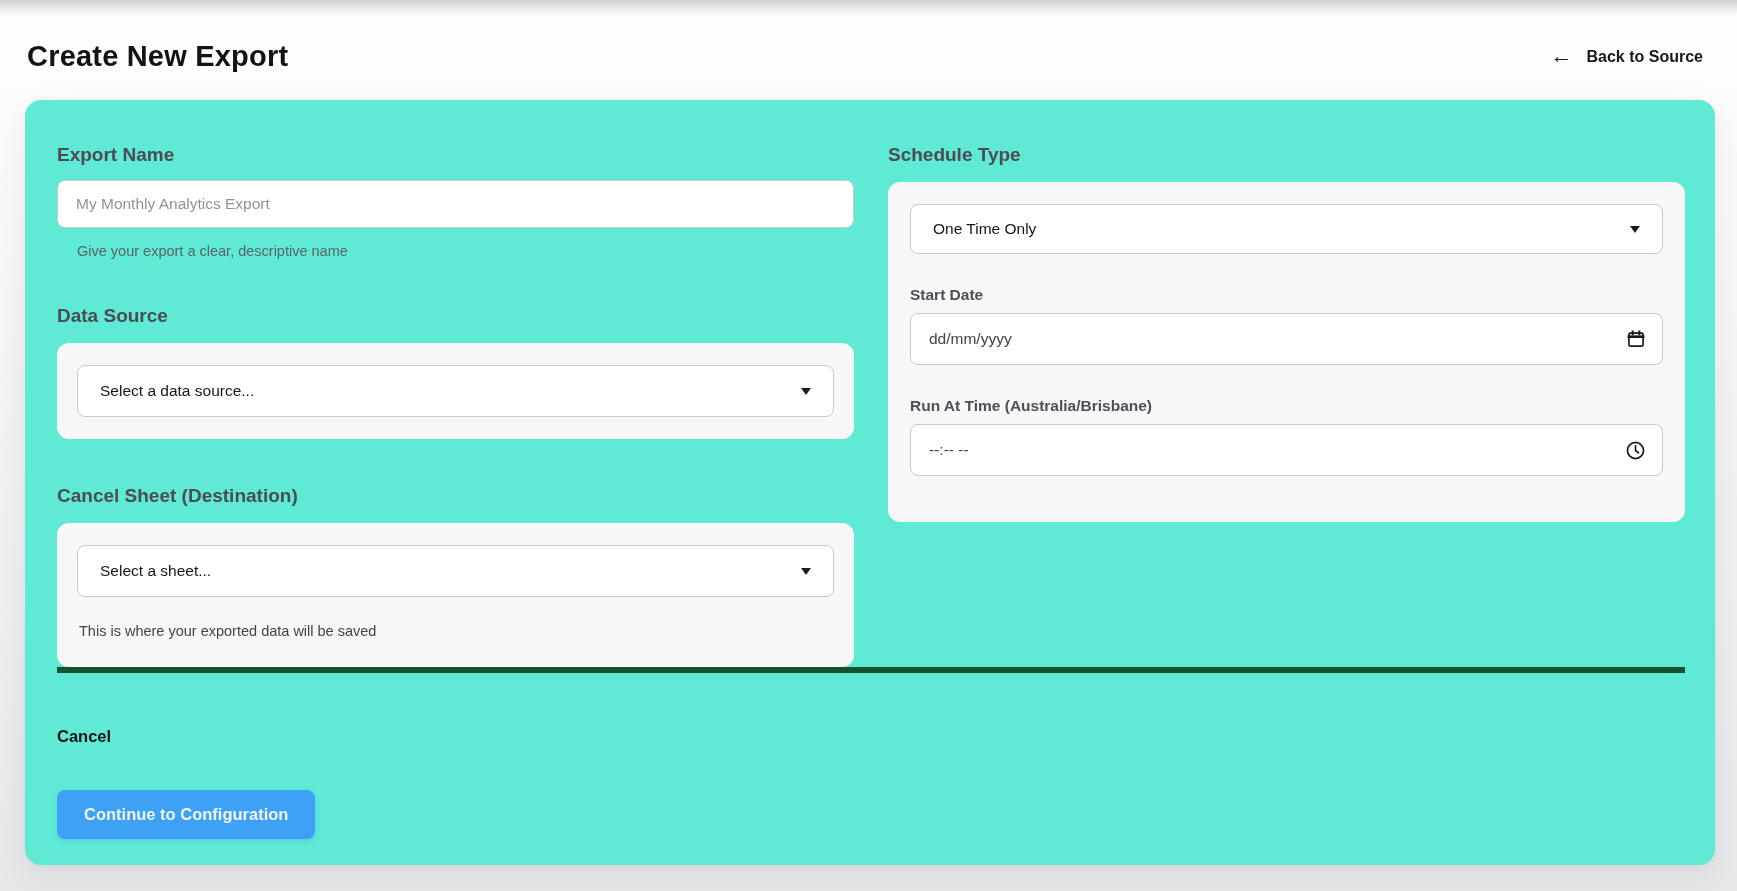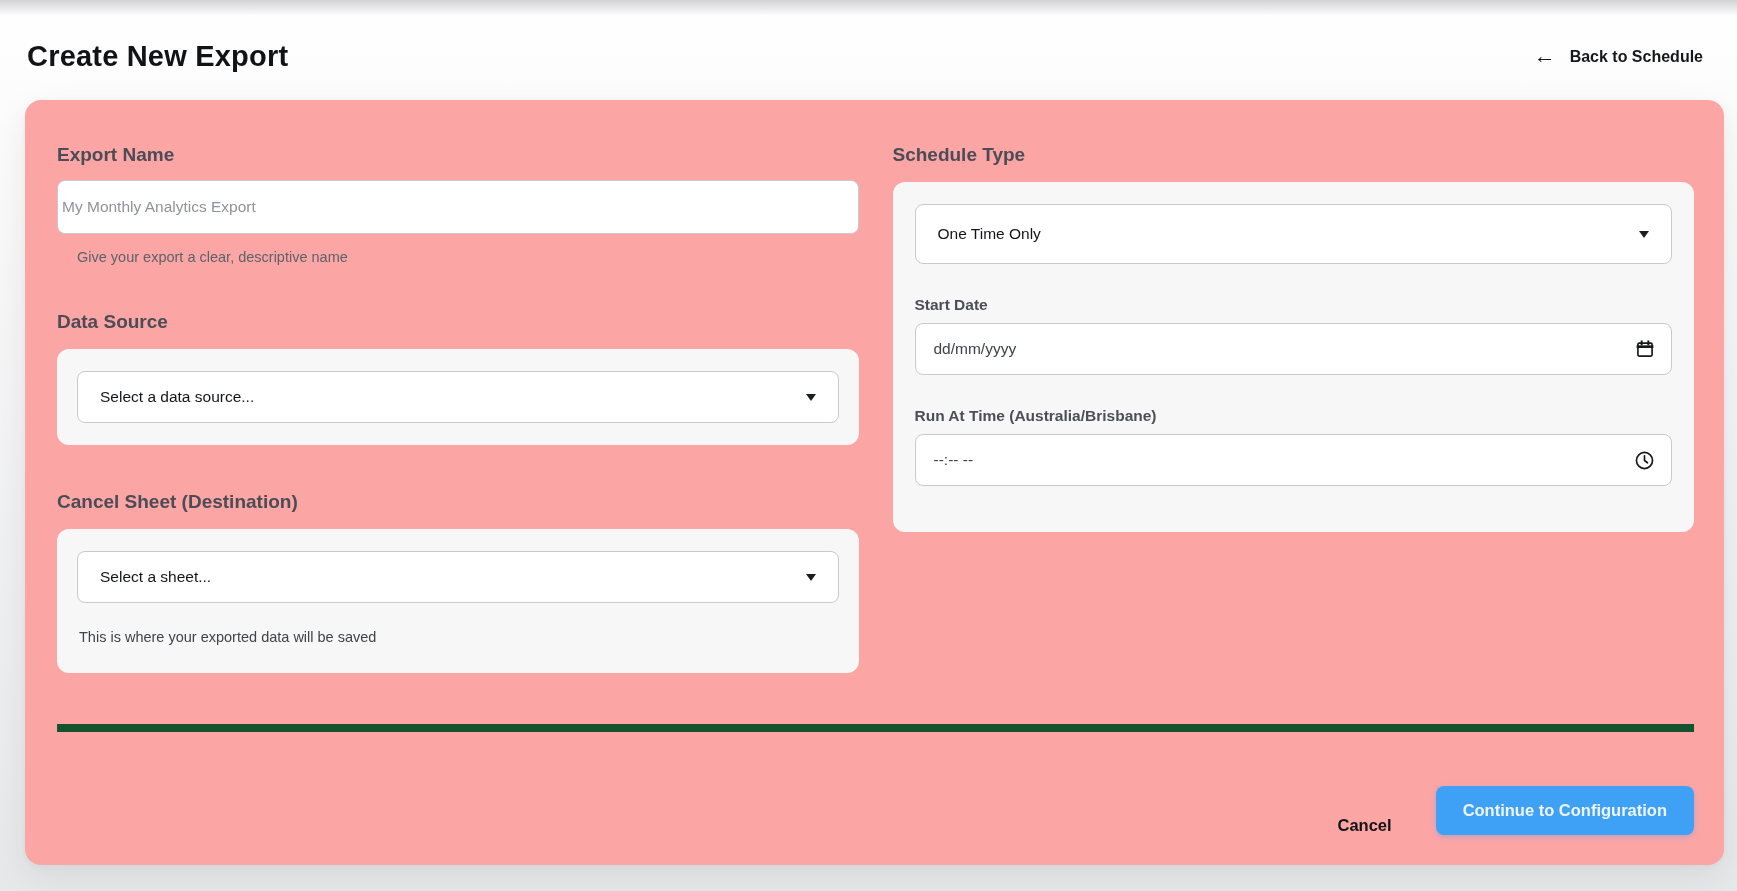--- a/index.html
+++ b/index.html
@@ -119,7 +119,7 @@
   <h1 class="page-title">Create New Export</h1>
   <div class="back-link">
     <span class="back-arrow">←</span>
-    <span>Back to Schedule</span>
+    <span>Back to Source</span>
   </div>
 </div>
 

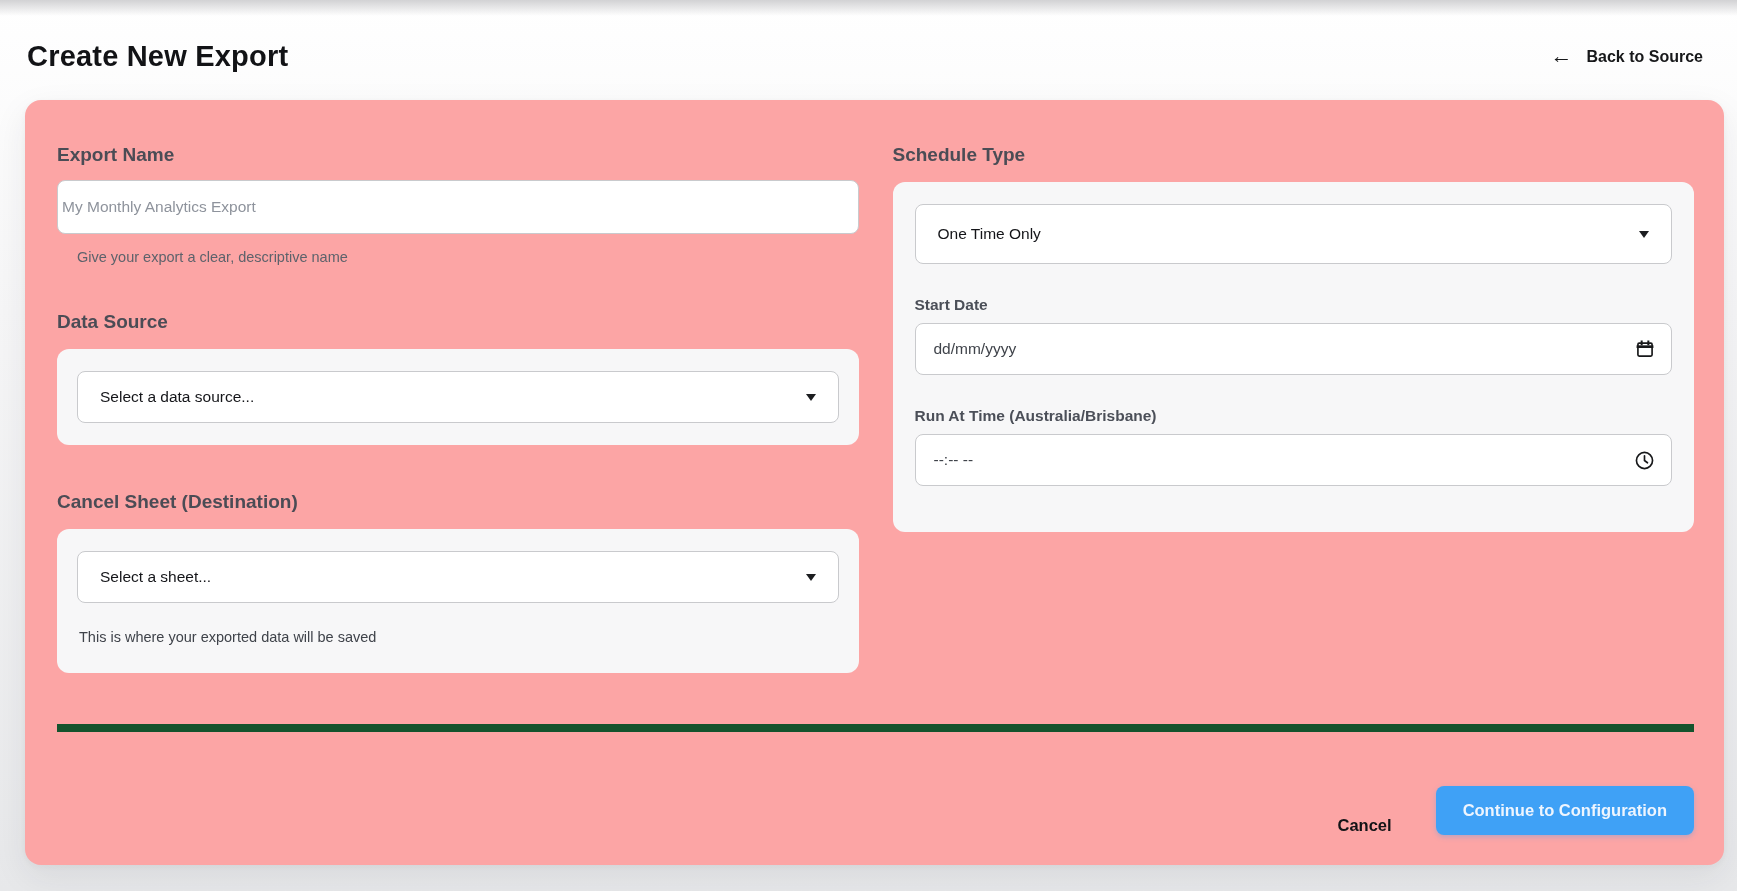--- a/index.html
+++ b/index.html
@@ -28,8 +28,8 @@
   .back-arrow { font-size:22px; line-height:1; font-weight:400; transform:translateY(-1px); }
 
   .card {
-    position:absolute; left:25px; right:13px; top:100px; height:765px;
-    background:#fca5a5; border-radius:16px;
+    position:absolute; left:25px; right:22px; top:100px; height:765px;
+    background:#5eead4; border-radius:16px;
     box-shadow:0 12px 34px rgba(40,42,48,0.08), 0 2px 6px rgba(40,42,48,0.04);
     display:flex; flex-direction:column;
   }

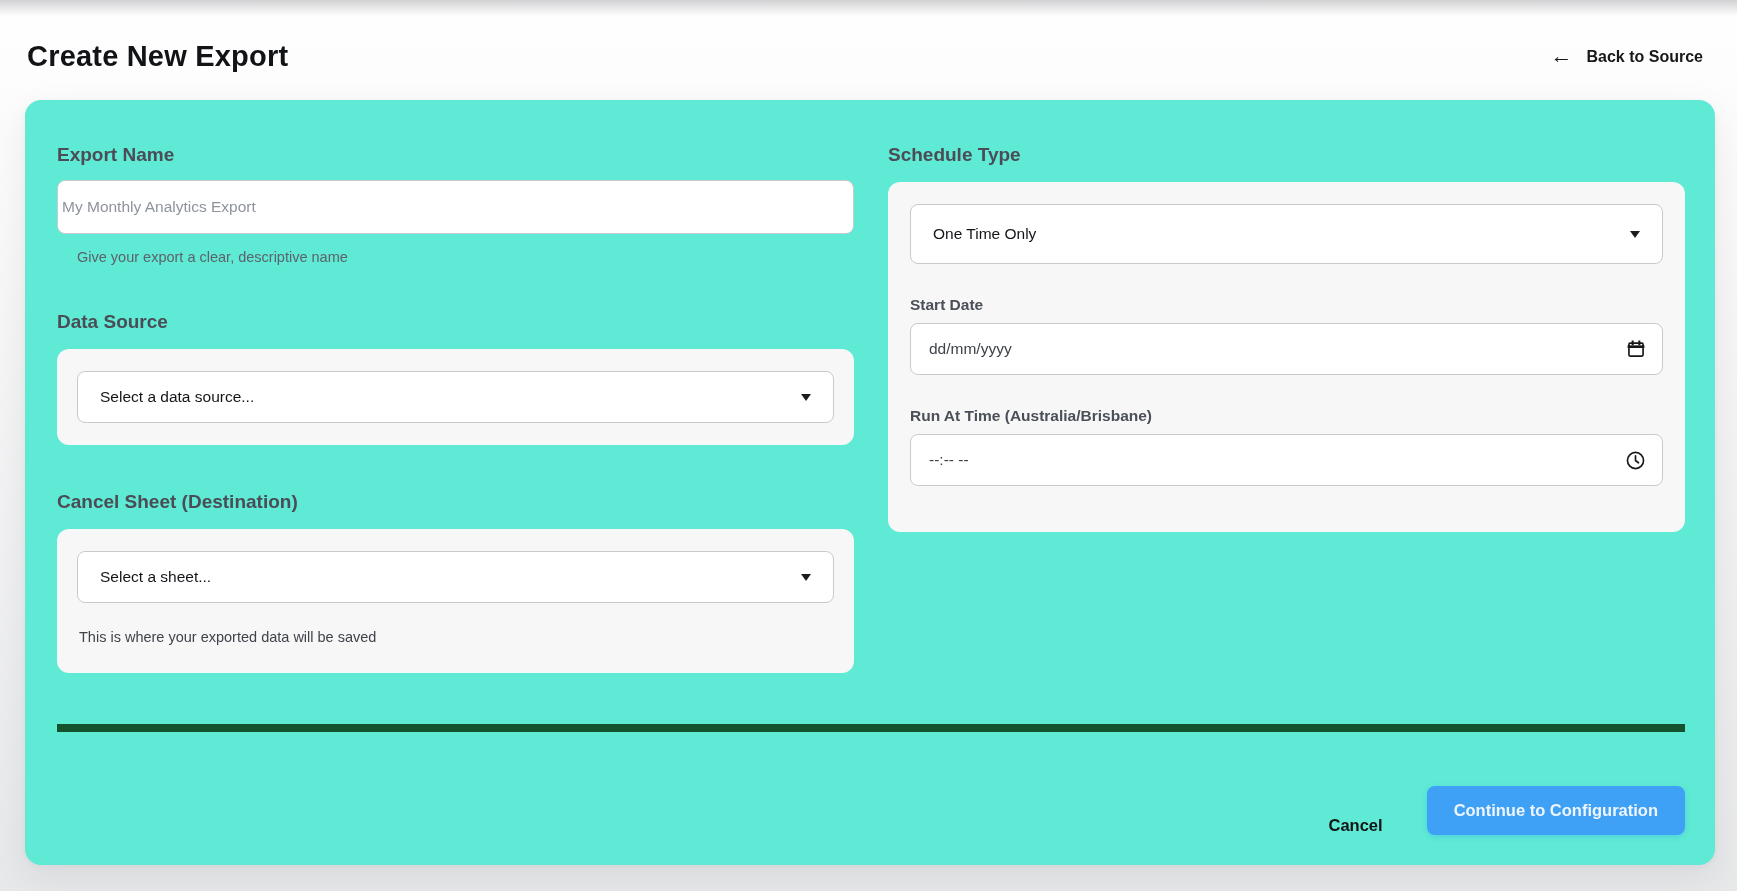--- a/index.html
+++ b/index.html
@@ -44,9 +44,9 @@
   .field-help { font-size:14.5px; color:#5d626b;margin-left:20px; }
 
   .text-input {
-    width:100%; height:54px; margin-top:14px;
+    width:100%; height:48px; margin-top:14px;
     border:1px solid #c9cacd; border-radius:8px;
-    padding:0 4px; font-size:15.5px; color:#17181a;
+    padding:0 18px; font-size:15.5px; color:#17181a;
     font-family:"Liberation Sans", sans-serif;
     background:#fff; outline:none;
   }

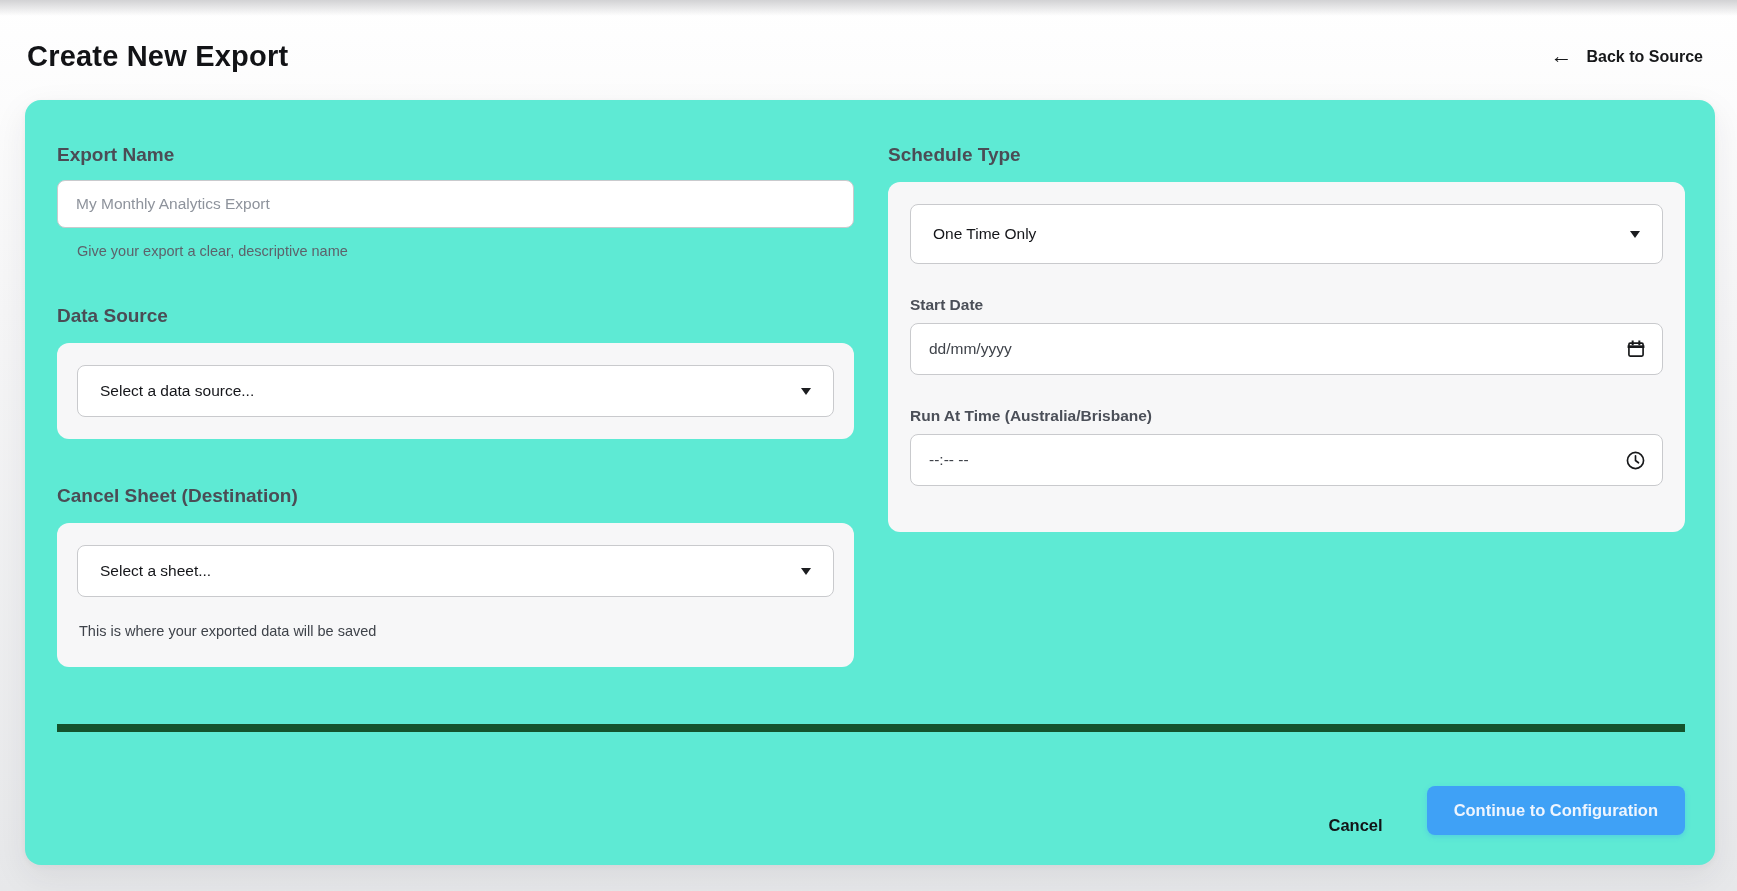--- a/index.html
+++ b/index.html
@@ -86,7 +86,7 @@
   .mock-input .input-value { font-size:15.5px; color:#2b2d31; }
   .mock-input.is-placeholder .input-value { color:#3f434a; }
   .schedule-card .group { margin-top:32px; }
-  .schedule-card .fake-select { height:60px; }
+  .schedule-card .fake-select { height:50px; }
 
   .icon-btn { display:flex; align-items:center; cursor:pointer; }
   .icon-btn svg { display:block; }

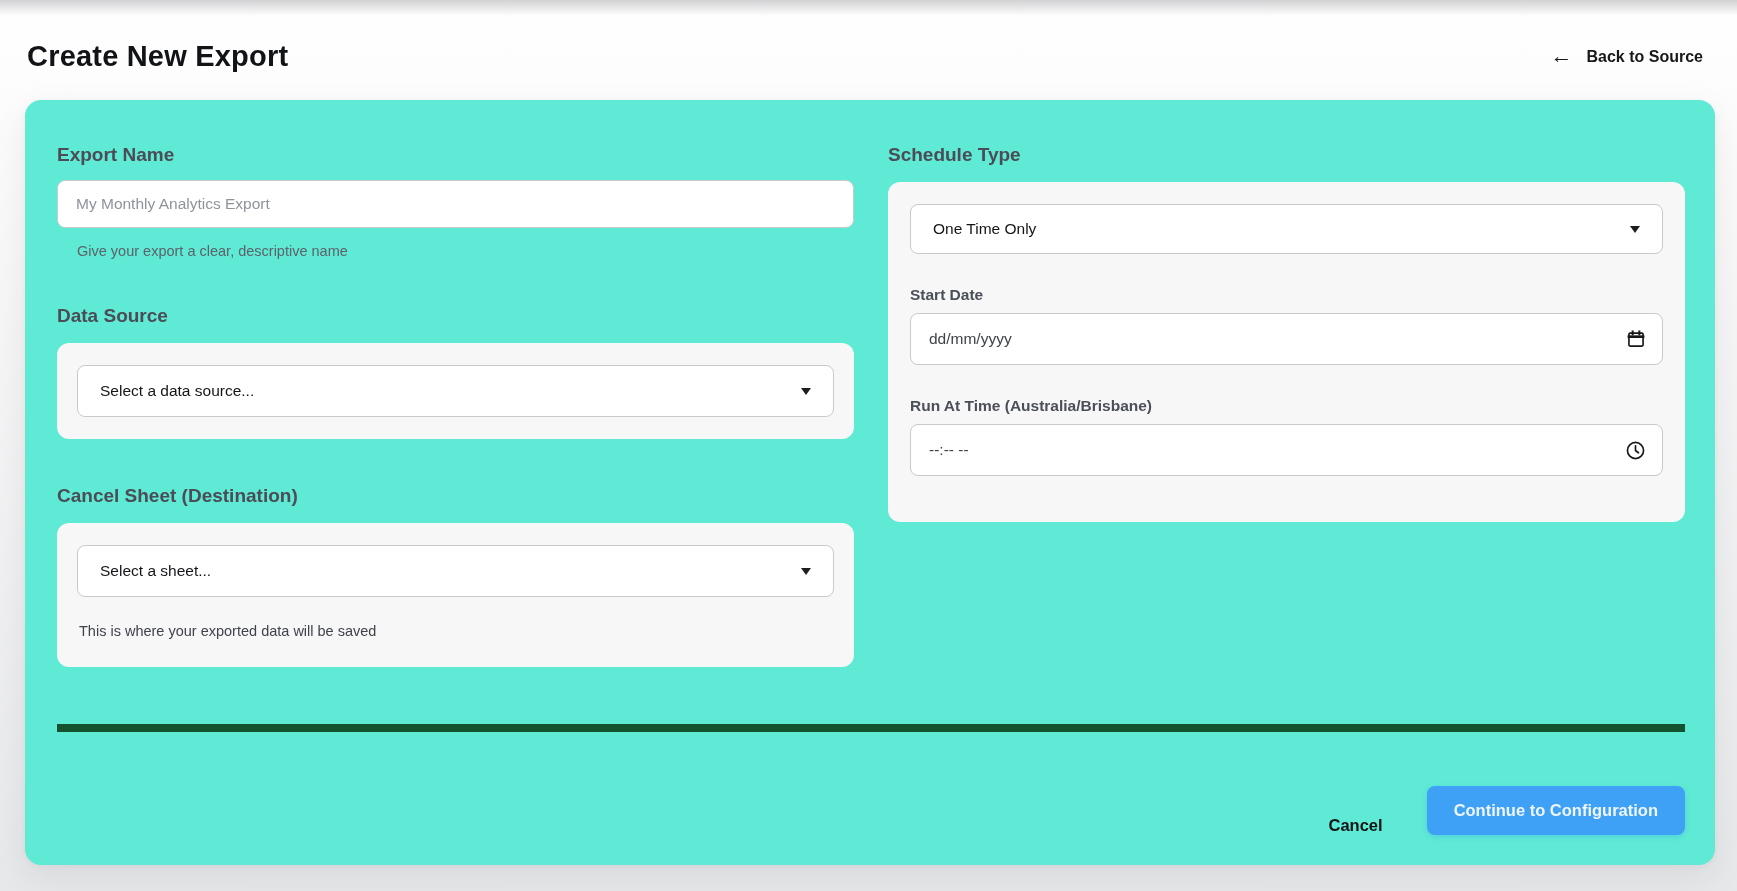--- a/index.html
+++ b/index.html
@@ -93,9 +93,9 @@
 
   .card-footer {
     margin:0 30px 0 32px;
-    border-top:8px solid #14532d;
+    border-top:6px solid #14532d;
     padding:54px 0 30px;
-    display:flex; justify-content:flex-end; align-items:flex-end; gap:44px;
+    display:flex; justify-content:flex-end; align-items:flex-start; gap:44px;flex-direction:column;
   }
   .btn-cancel {
     background:none; border:none; cursor:pointer;

